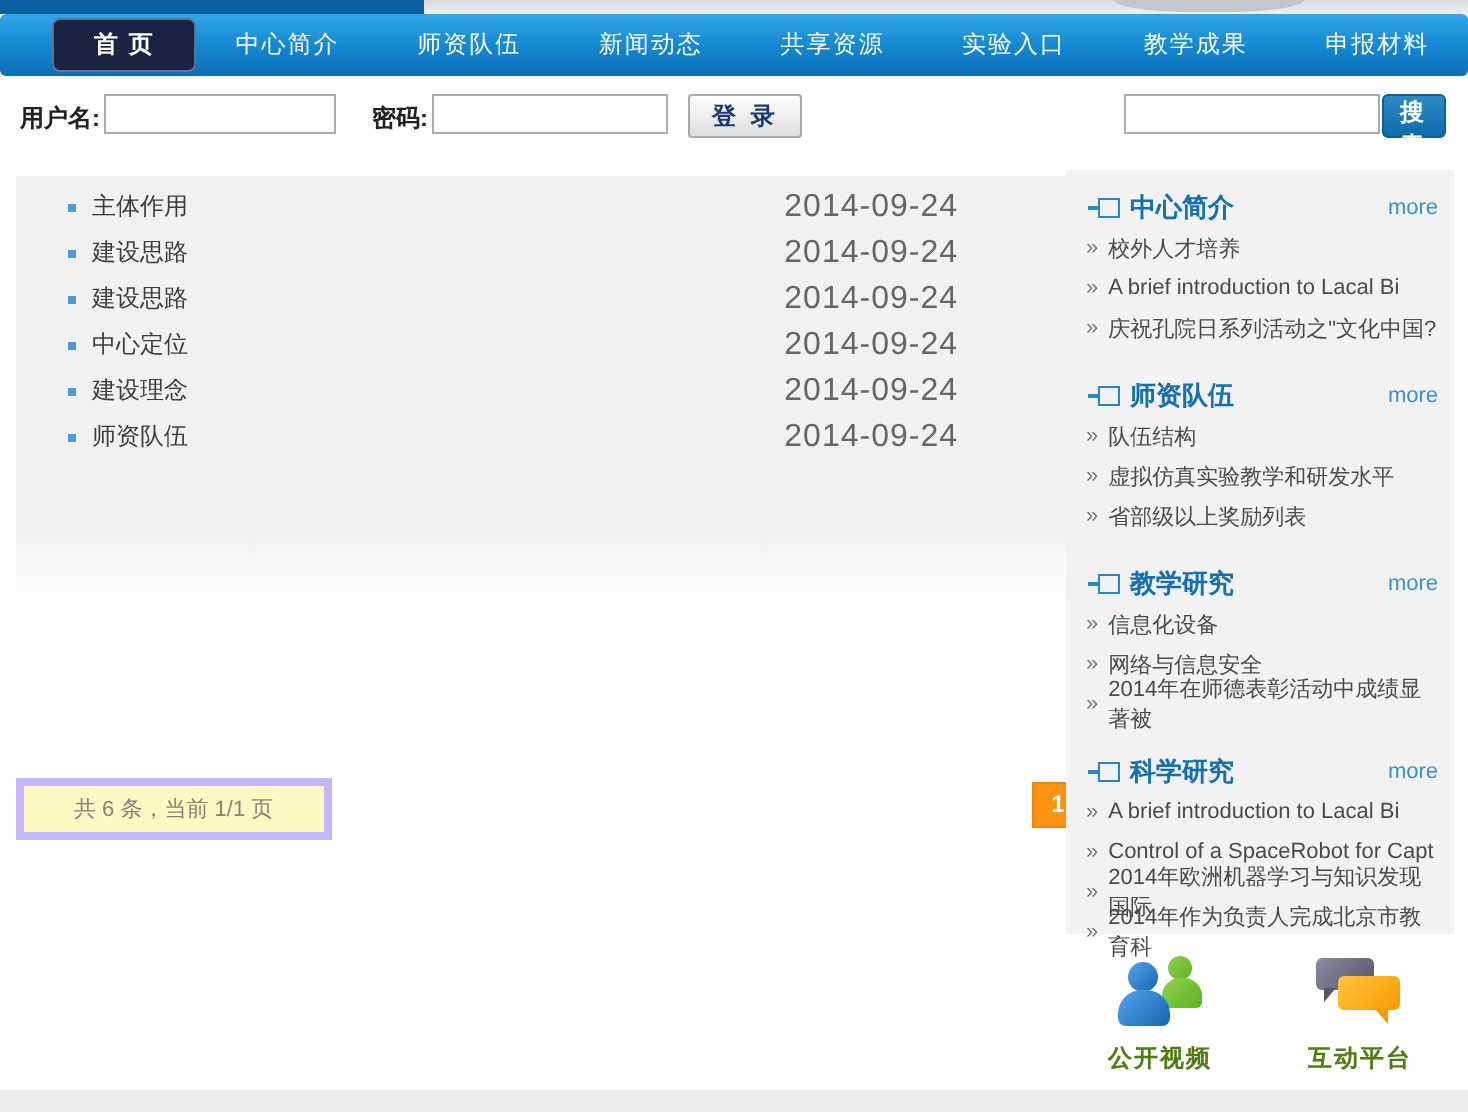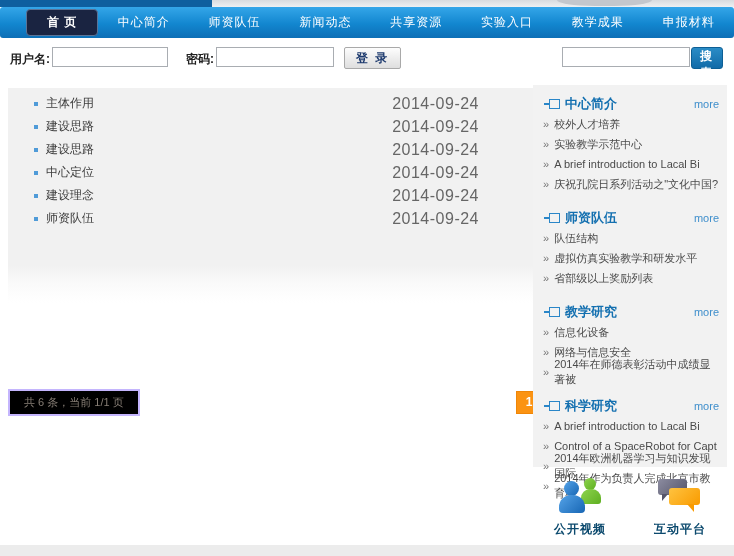--- a/index.html
+++ b/index.html
@@ -178,7 +178,6 @@
         <span class="sb-more">more</span>
       </div>
       <div class="sb-item">校外人才培养</div>
-      <div class="sb-item">实验教学示范中心</div>
       <div class="sb-item">A brief introduction to Lacal Bi</div>
       <div class="sb-item">庆祝孔院日系列活动之"文化中国?</div>
     </div>

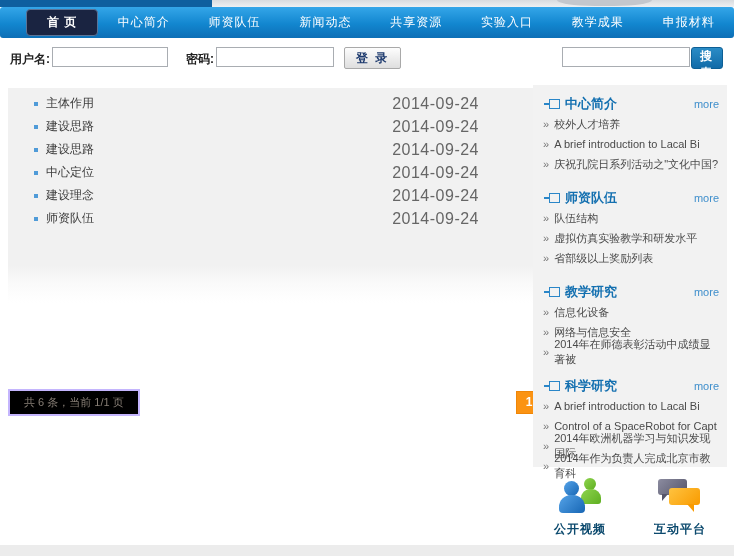--- a/index.html
+++ b/index.html
@@ -64,8 +64,8 @@
   .news-date{position:absolute;right:60px;font-size:16px;color:#666;letter-spacing:0.5px;}
   
   .pagination-box{
-    position:absolute;left:8px;top:389px;border:2px solid #c4b5fd;background:#000000;
-    padding:4px 14px;font-size:11px;color:#887f76;white-space:nowrap;
+    position:absolute;left:8px;top:389px;border:4px solid #c4b5fd;background:#fef9c3;
+    padding:4px 25px;font-size:11px;color:#887f76;white-space:nowrap;
   }
   .page-btn{
     position:absolute;left:516px;top:391px;width:24px;height:21px;line-height:21px;

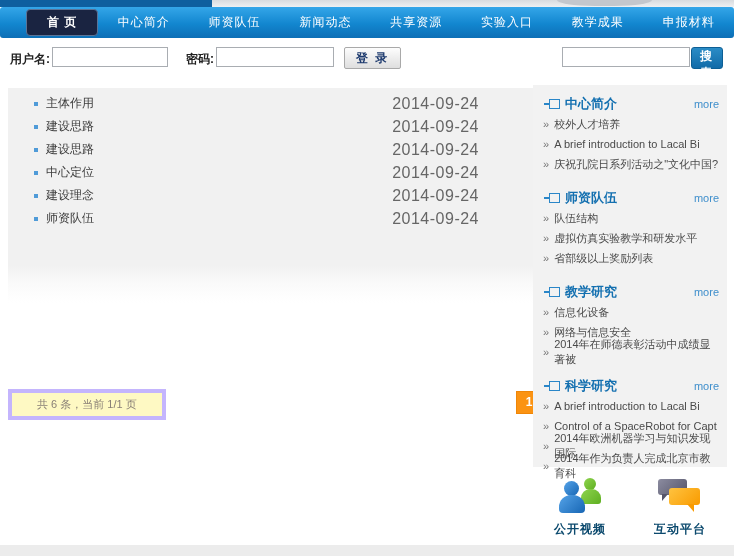--- a/index.html
+++ b/index.html
@@ -89,7 +89,7 @@
   .footer-icons{position:absolute;left:545px;top:478px;width:170px;display:flex;justify-content:space-between;}
   .icon-group{display:flex;flex-direction:column;align-items:center;cursor:pointer;width:70px;}
   .icon-box{width:46px;height:38px;position:relative;}
-  .icon-label{margin-top:5px;font-size:12px;font-weight:bold;color:#0c4a6e;letter-spacing:1px;}
+  .icon-label{margin-top:5px;font-size:12px;font-weight:bold;color:#4d7c0f;letter-spacing:1px;}
   
   .g-head{position:absolute;right:7px;top:0;width:12px;height:12px;border-radius:50%;background:linear-gradient(135deg,#8ed44e,#5faf21);}
   .g-body{position:absolute;right:2px;top:11px;width:20px;height:15px;border-radius:9px 9px 3px 3px;background:linear-gradient(135deg,#8ed44e,#5faf21);}

